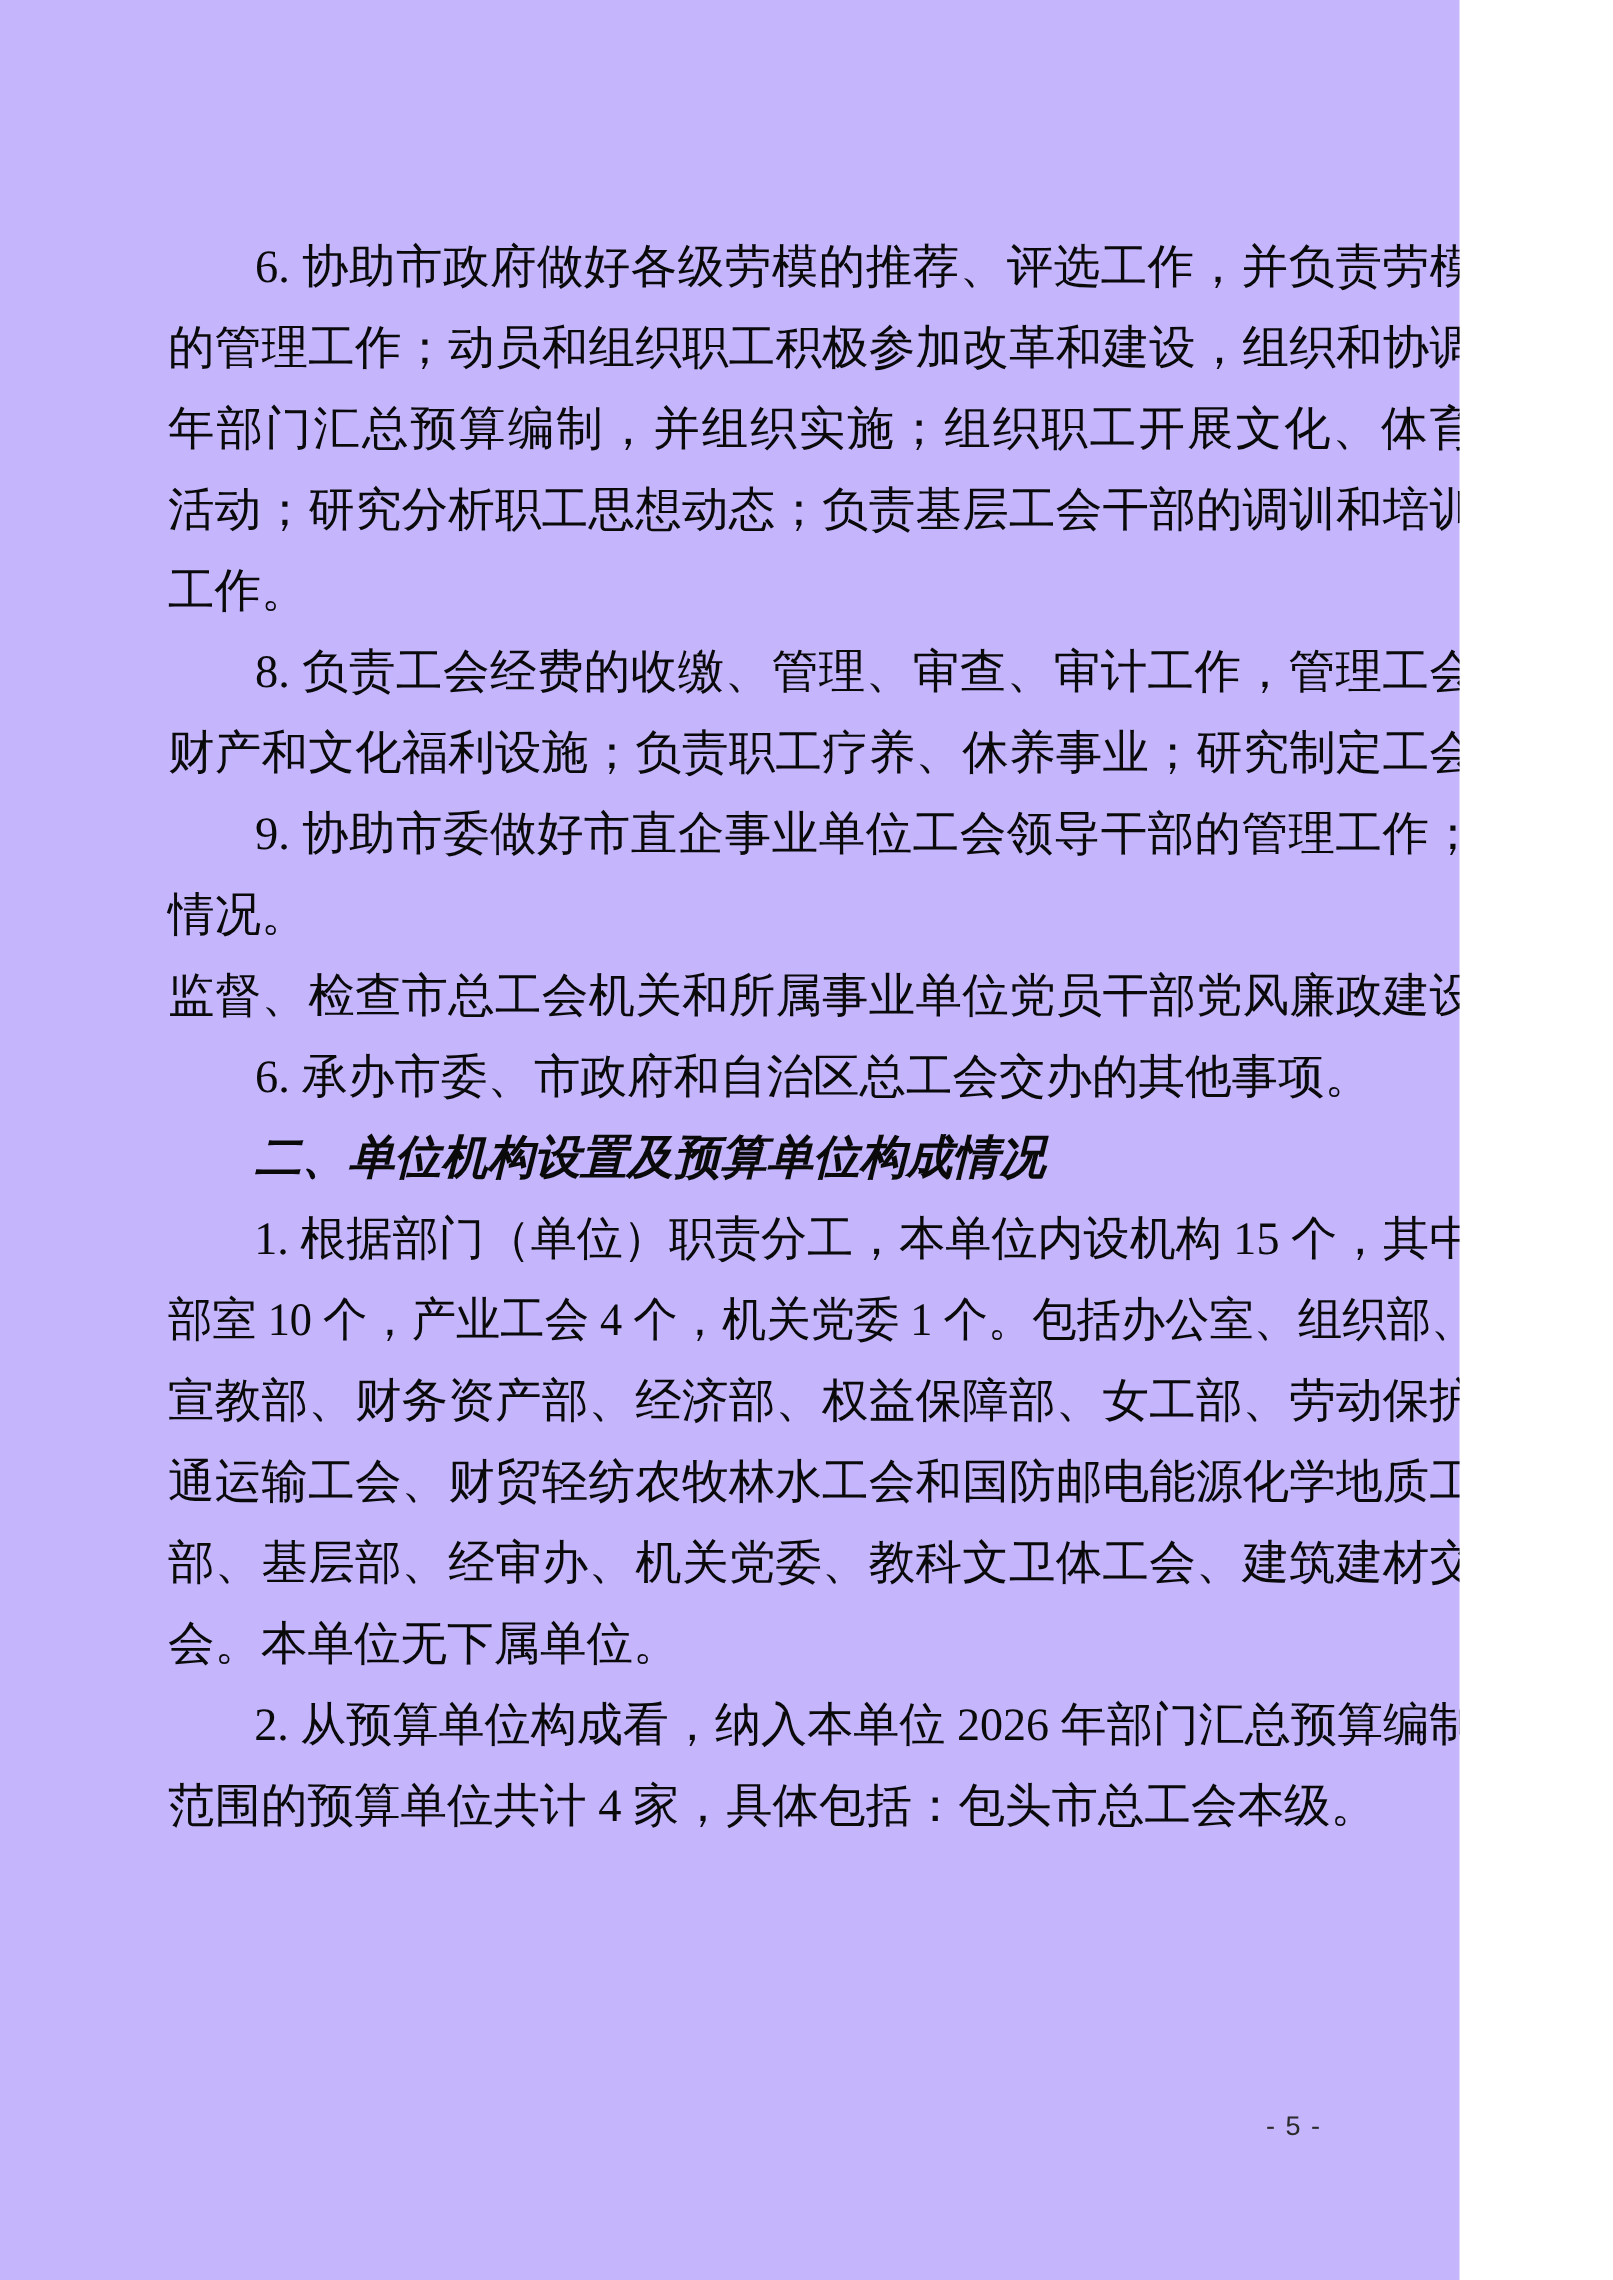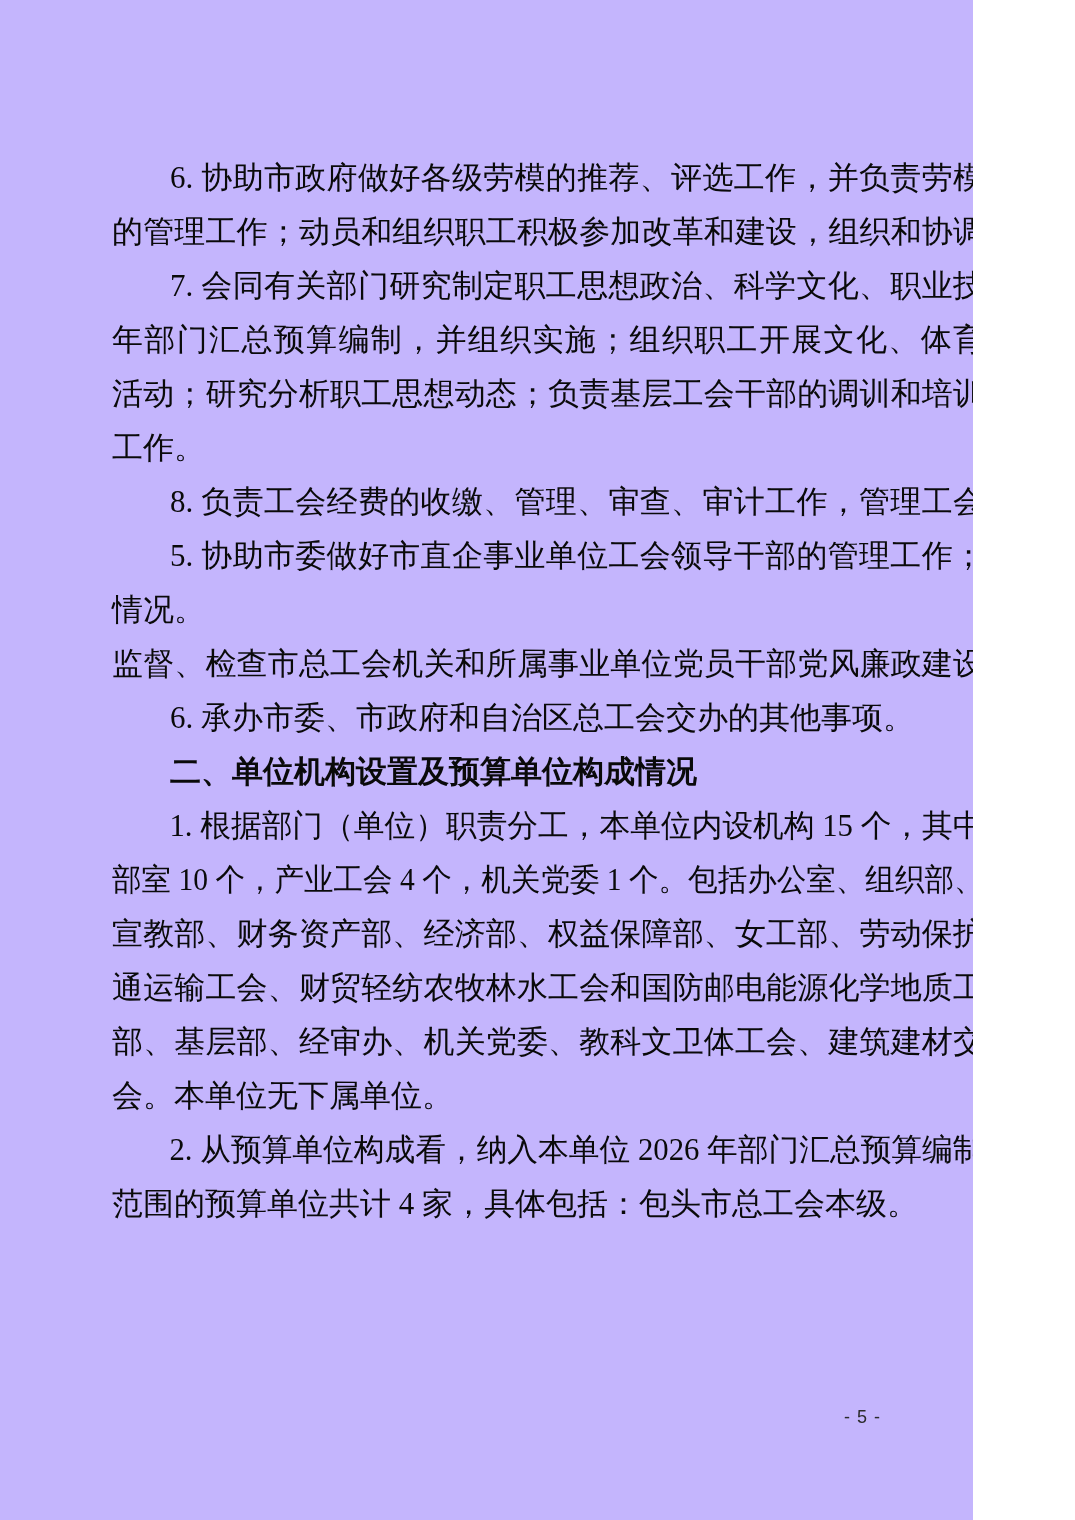--- a/index.html
+++ b/index.html
@@ -57,7 +57,6 @@
   <div class="content">
     <div class="ln indent fill">6. 协助市政府做好各级劳模的推荐、评选工作，并负责劳模</div>
     <div class="ln fill">的管理工作；动员和组织职工积极参加改革和建设，组织和协调</div>
-    <div class="ln indent fill">7. 会同有关部门研究制定职工思想政治、科学文化、职业技</div>
     <div class="ln fill">年部门汇总预算编制，并组织实施；组织职工开展文化、体育</div>
     <div class="ln fill">活动；研究分析职工思想动态；负责基层工会干部的调训和培训</div>
     <div class="ln">工作。</div>

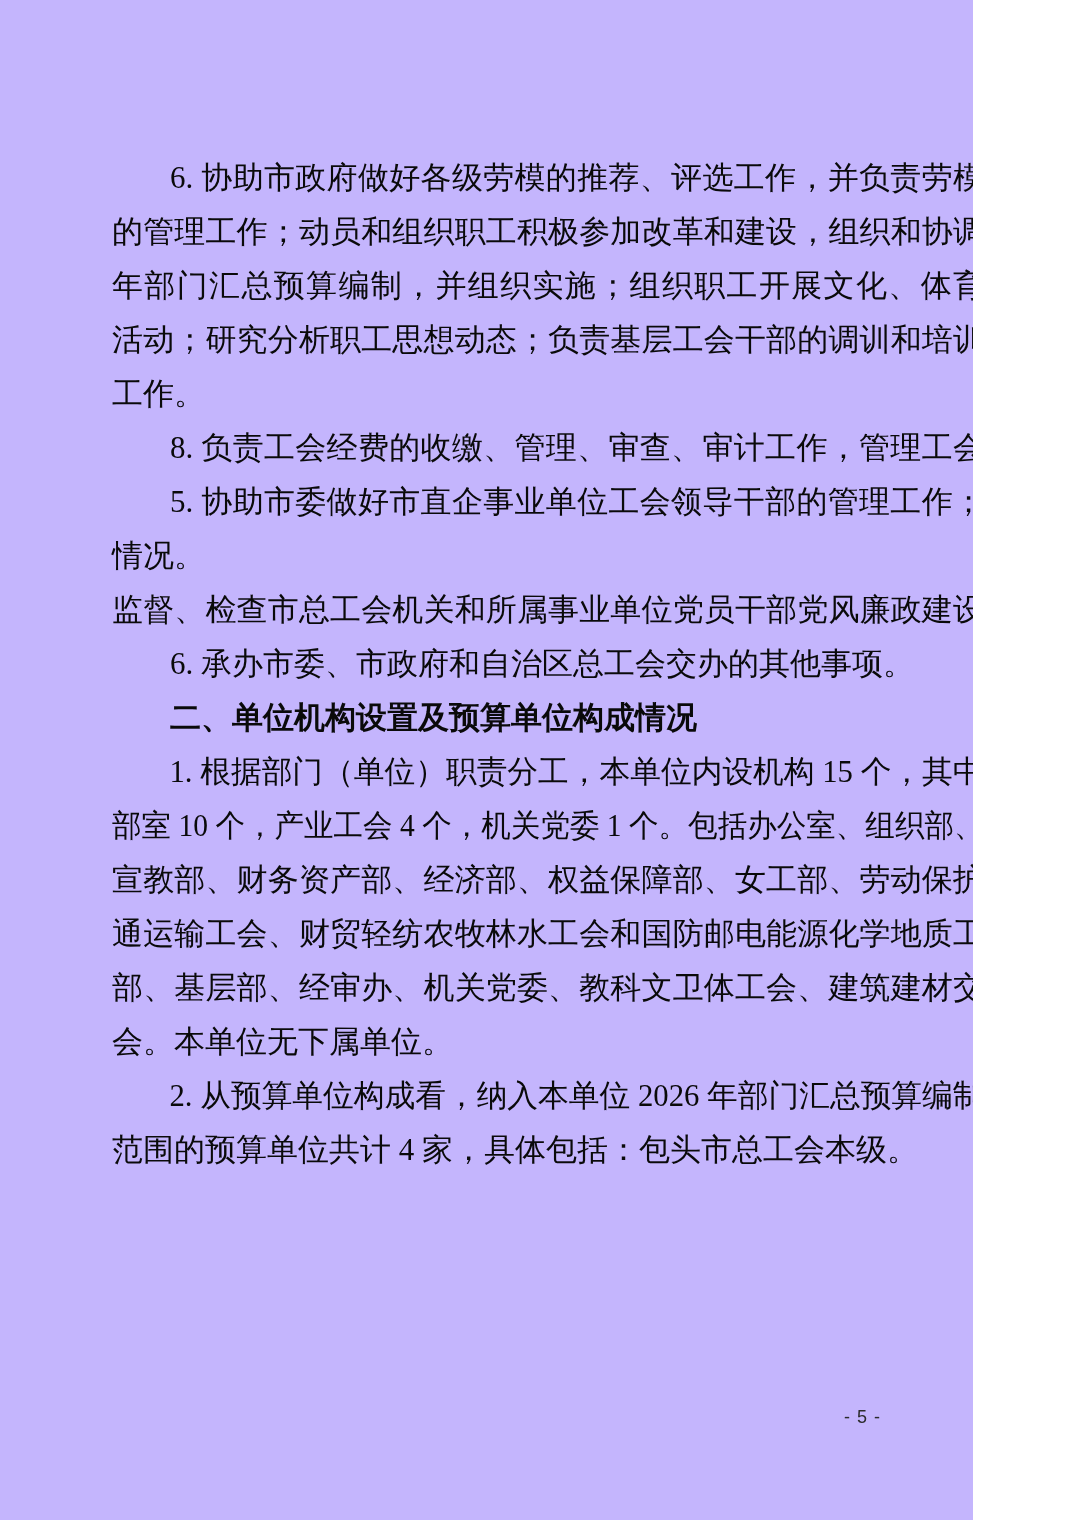--- a/index.html
+++ b/index.html
@@ -61,6 +61,7 @@
     <div class="ln fill">活动；研究分析职工思想动态；负责基层工会干部的调训和培训</div>
     <div class="ln">工作。</div>
     <div class="ln indent fill">8. 负责工会经费的收缴、管理、审查、审计工作，管理工会</div>
+    <div class="ln fill">财产和文化福利设施；负责职工疗养、休养事业；研究制定工会</div>
     <div class="ln indent fill">5. 协助市委做好市直企事业单位工会领导干部的管理工作；</div>
     <div class="ln">情况。</div>
     <div class="ln fill">监督、检查市总工会机关和所属事业单位党员干部党风廉政建设</div>

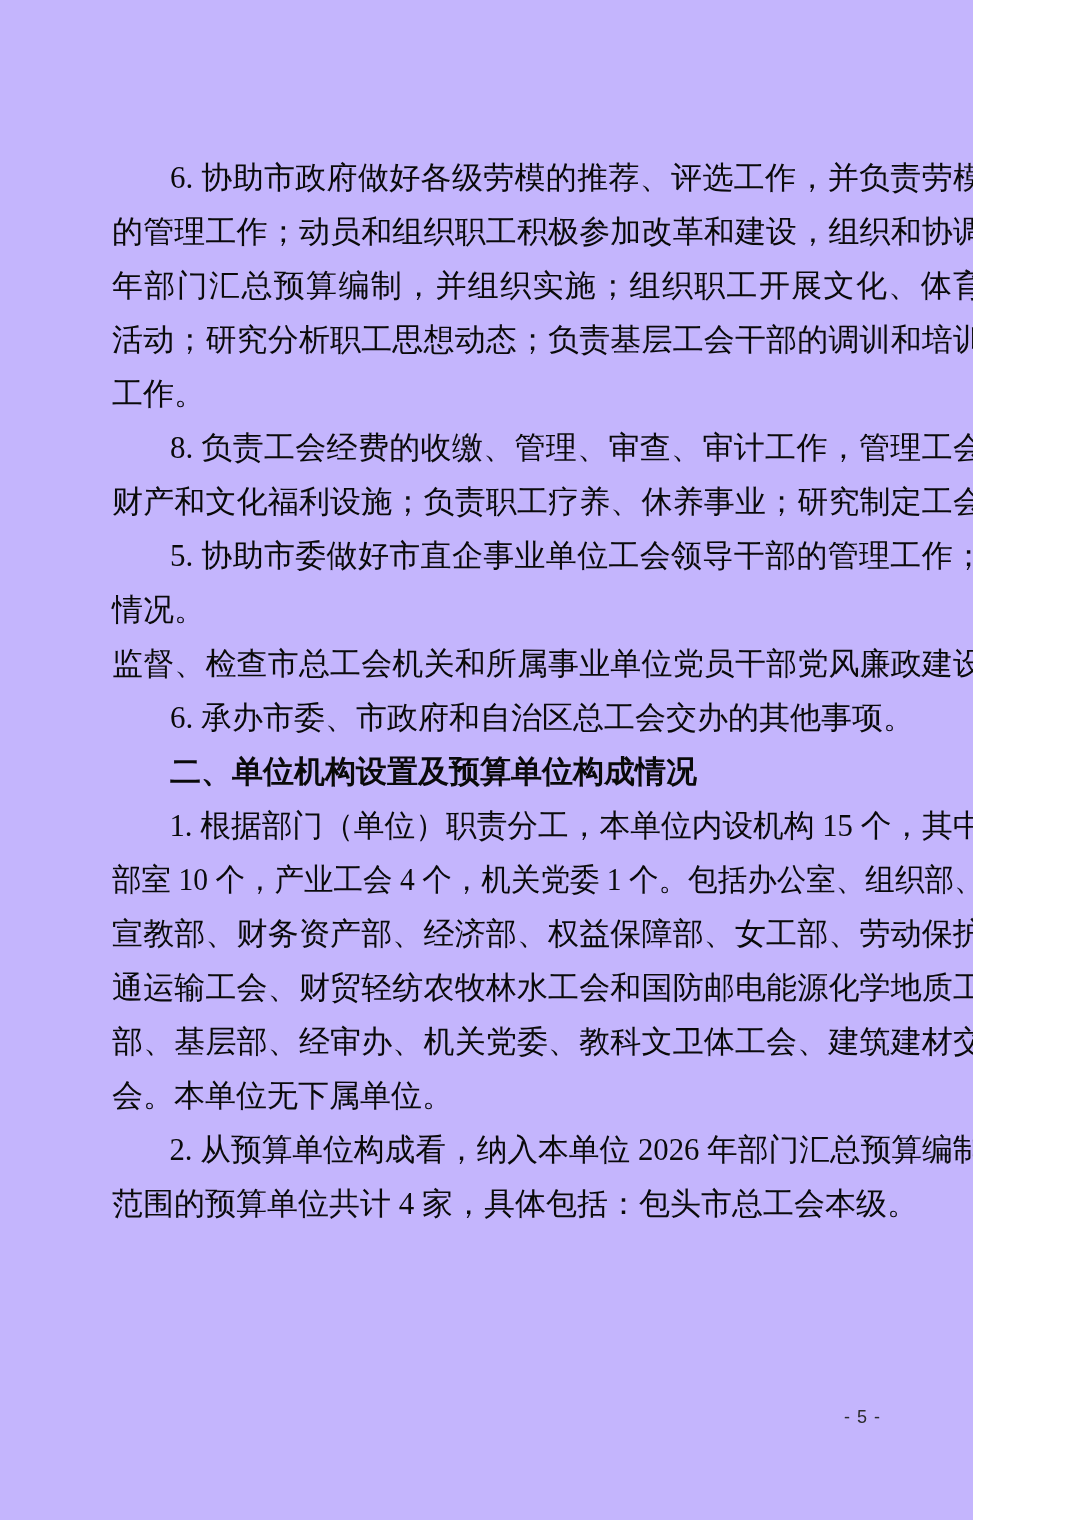--- a/index.html
+++ b/index.html
@@ -62,7 +62,7 @@
     <div class="ln">工作。</div>
     <div class="ln indent fill">8. 负责工会经费的收缴、管理、审查、审计工作，管理工会</div>
     <div class="ln fill">财产和文化福利设施；负责职工疗养、休养事业；研究制定工会</div>
-    <div class="ln indent fill">5. 协助市委做好市直企事业单位工会领导干部的管理工作；</div>
+    <div class="ln indent fill">9. 协助市委做好市直企事业单位工会领导干部的管理工作；</div>
     <div class="ln">情况。</div>
     <div class="ln fill">监督、检查市总工会机关和所属事业单位党员干部党风廉政建设</div>
     <div class="ln indent">6. 承办市委、市政府和自治区总工会交办的其他事项。</div>

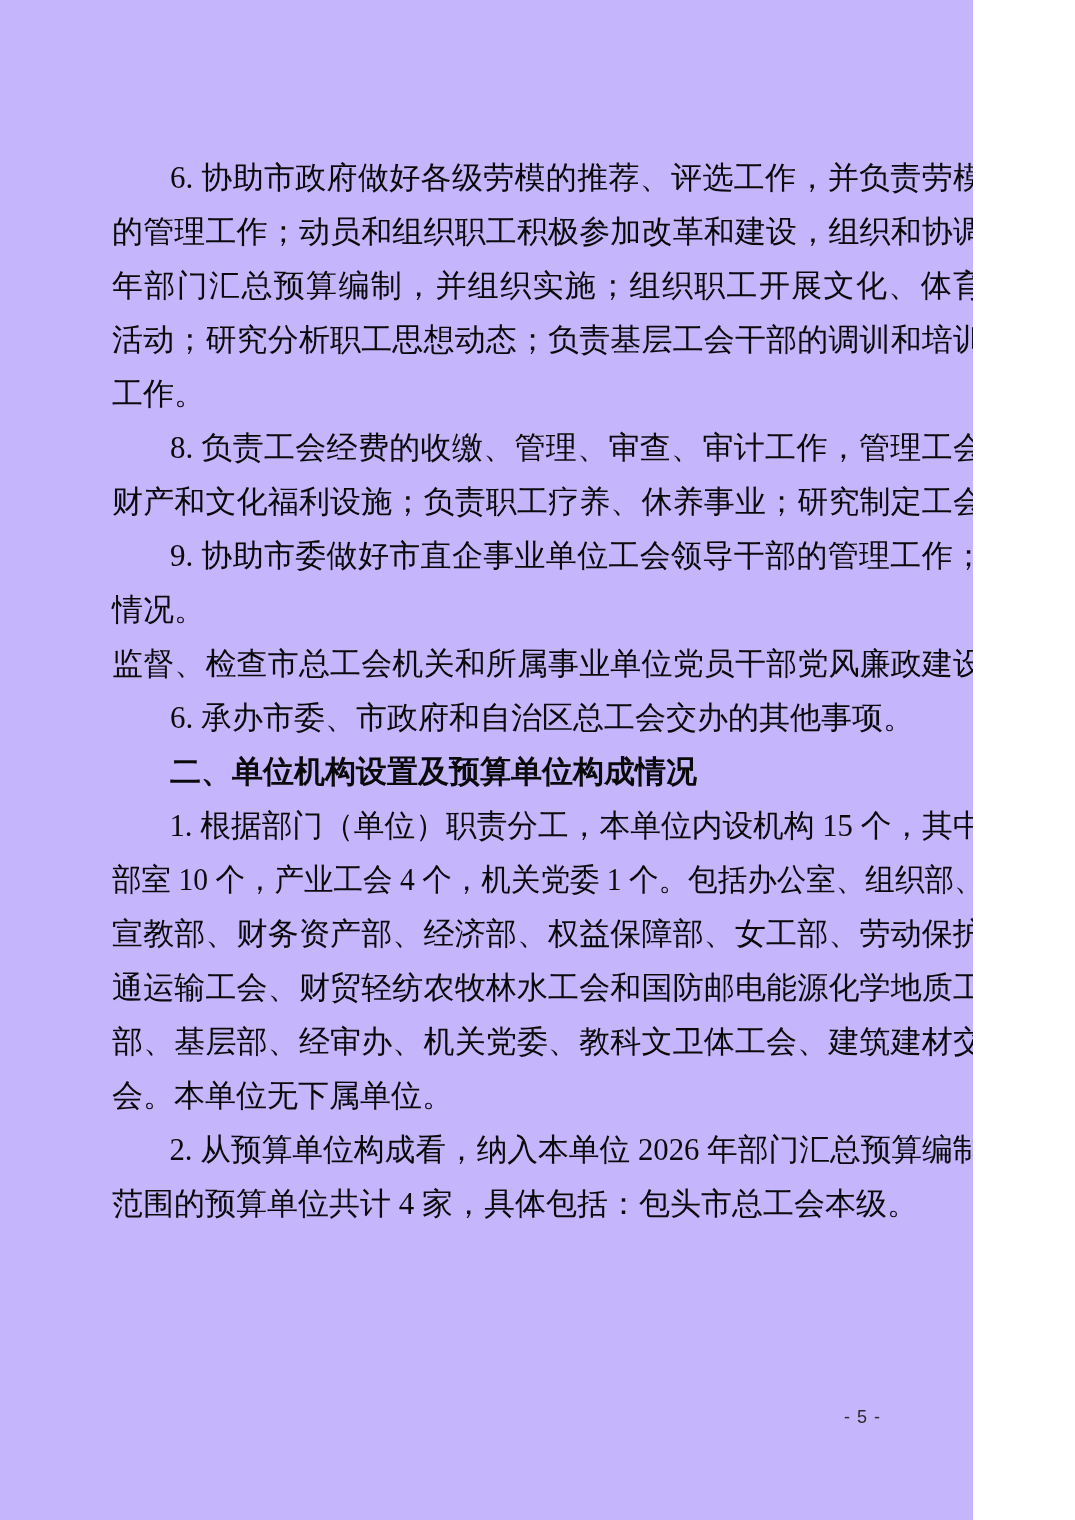--- a/index.html
+++ b/index.html
@@ -39,6 +39,7 @@
   .ln.heading {
     font-family: "Liberation Sans", "DejaVu Sans", sans-serif;
     font-weight: 700;
+    font-style: italic;
   }
   .footer {
     position: absolute;

